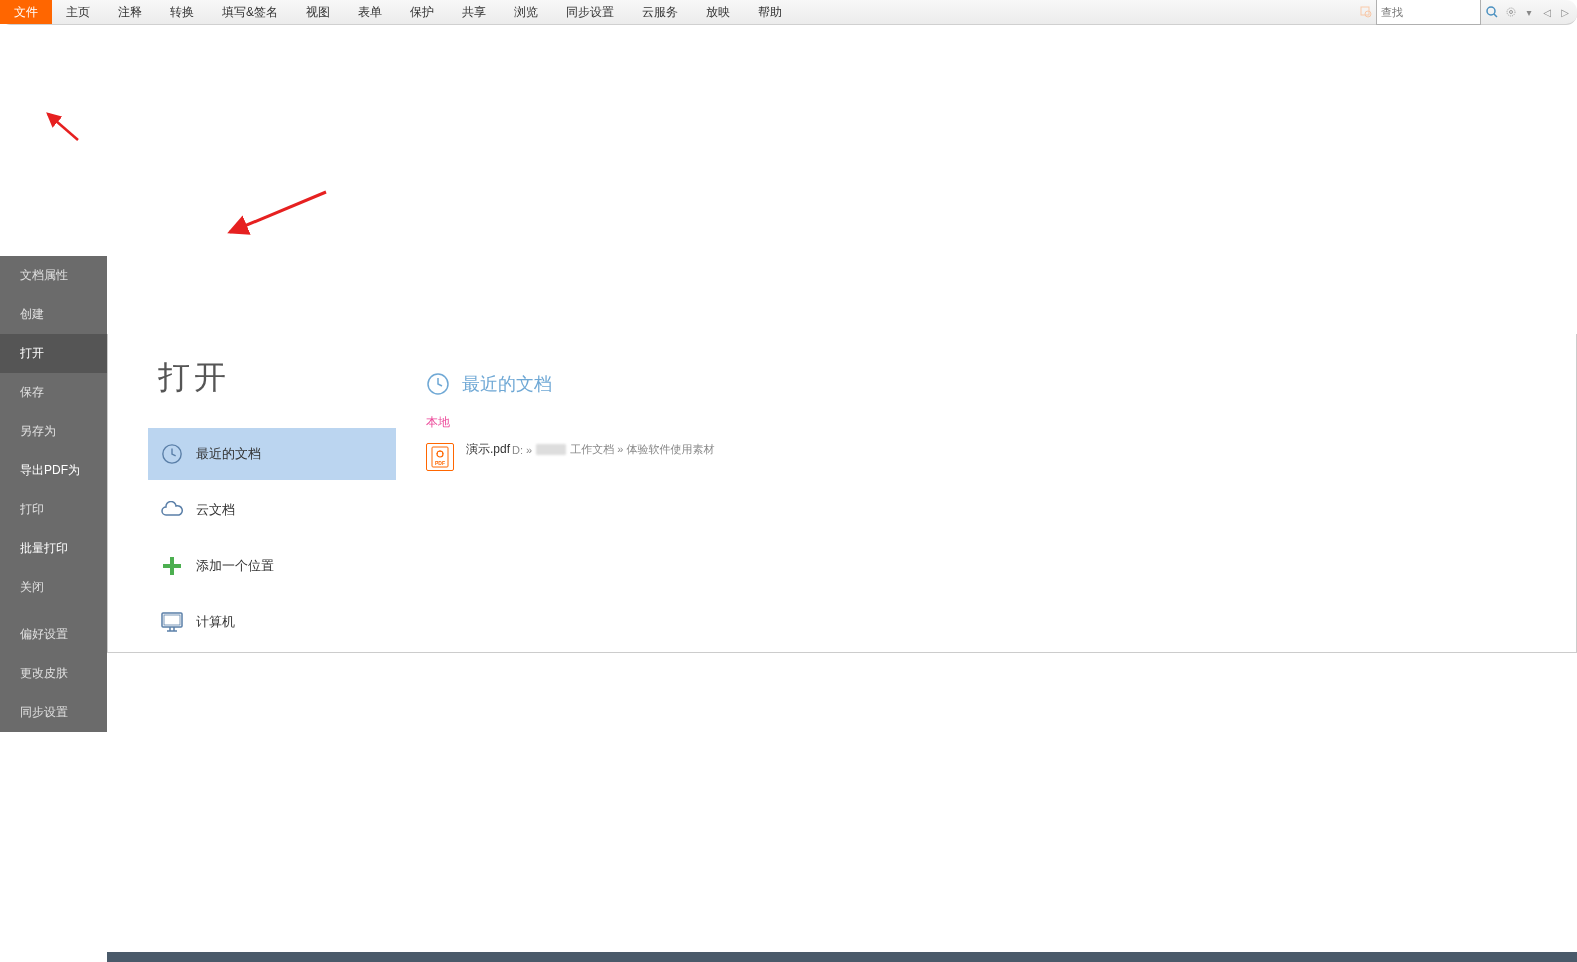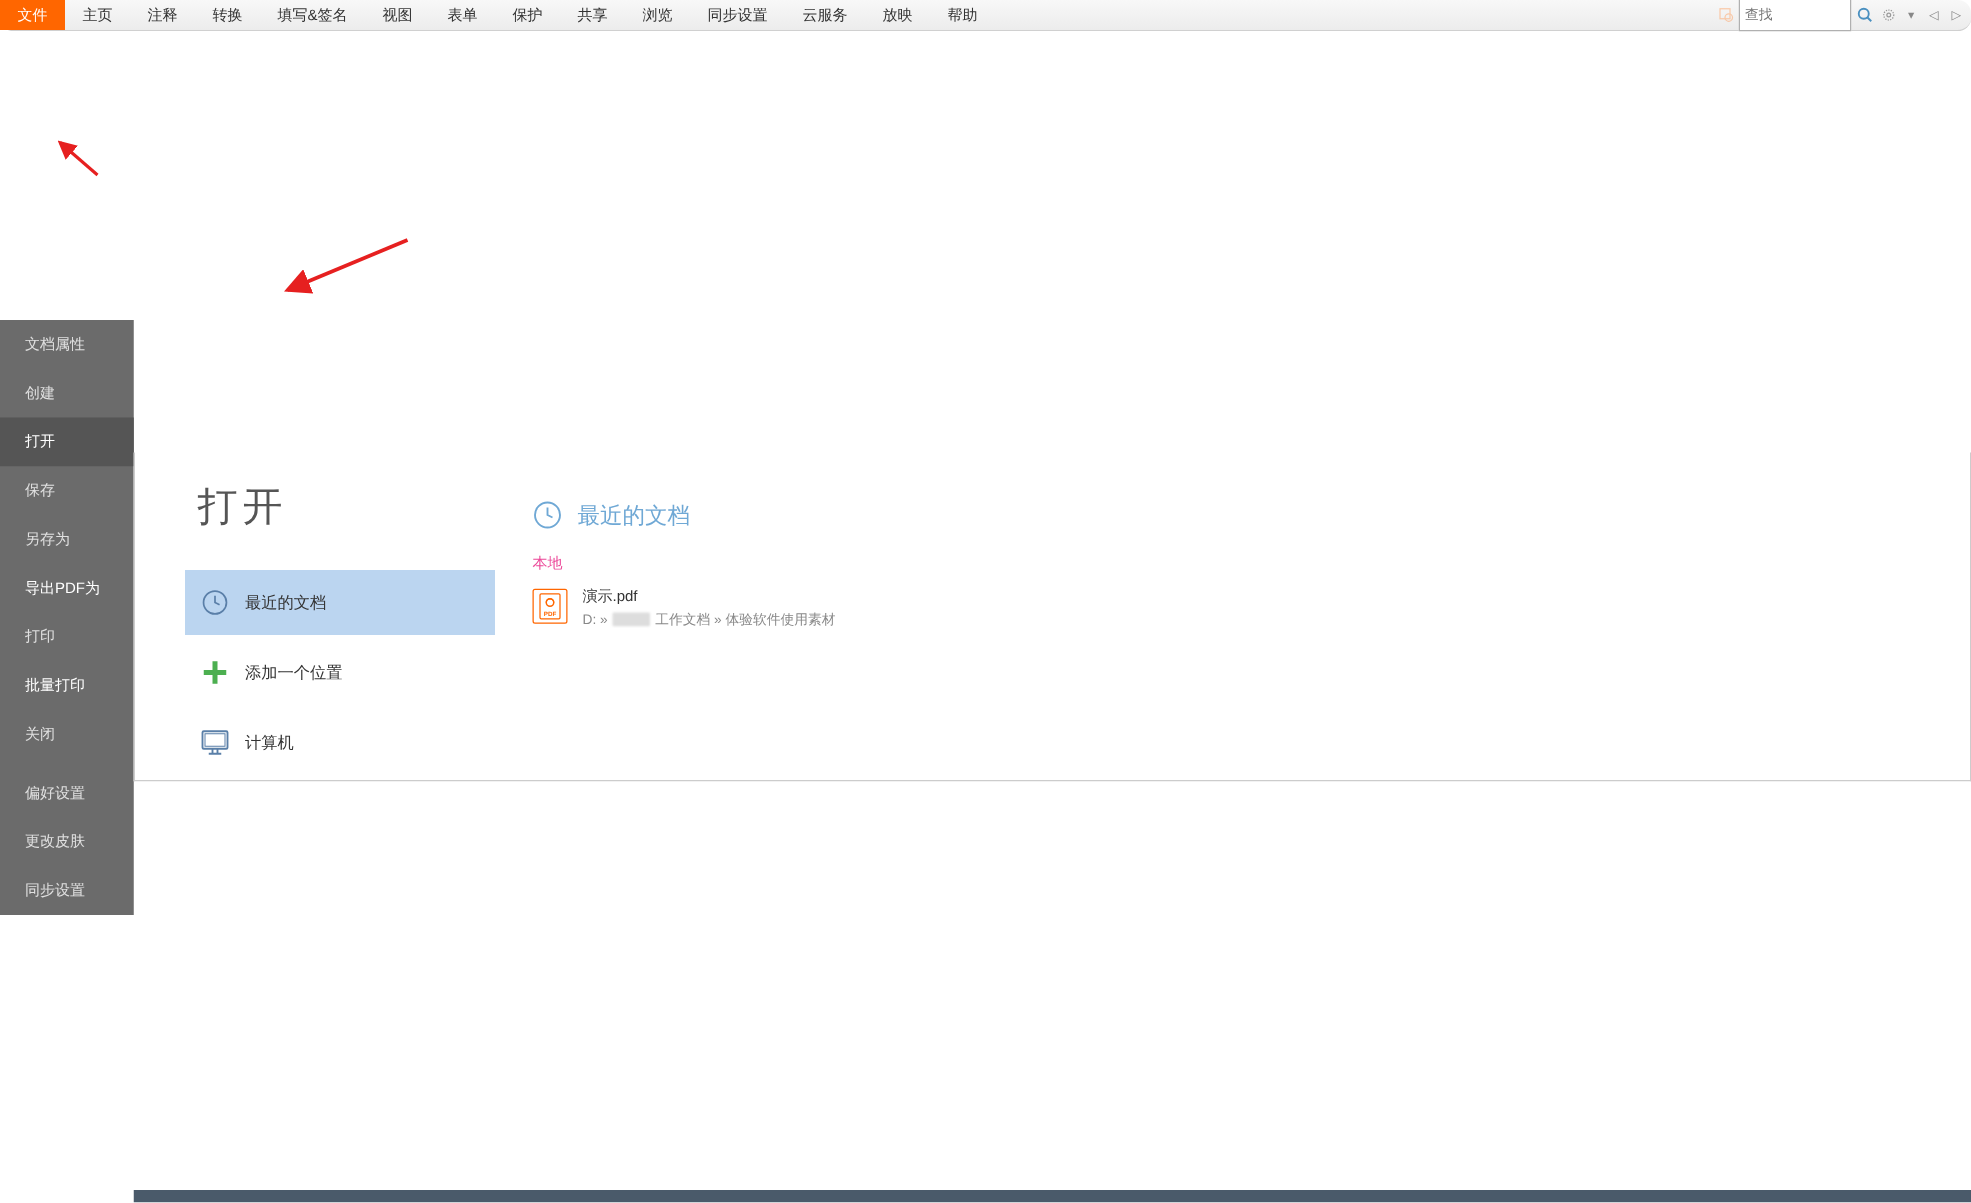--- a/index.html
+++ b/index.html
@@ -10,7 +10,7 @@
     .top-menu-item.active { background: #FF6600; color: #fff; }
     .top-right { position: absolute; right: 0; top: 0; height: 100%; display: flex; align-items: center; gap: 2px; padding-right: 4px; }
     .search-icon-btn { width: 16px; height: 16px; display: flex; align-items: center; justify-content: center; cursor: pointer; opacity: 0.5; }
-    .search-box { width: 90px; height: 18px; border: 1px solid #b0b0b0; font-size: 11px; padding: 12px 4px; color: #888; background: #fff; }
+    .search-box { width: 105px; height: 18px; border: 1px solid #b0b0b0; font-size: 11px; padding: 12px 4px; color: #888; background: #fff; }
     .search-submit { width: 18px; height: 18px; display: flex; align-items: center; justify-content: center; cursor: pointer; }
     .nav-btn { width: 16px; height: 16px; display: flex; align-items: center; justify-content: center; cursor: pointer; color: #888; font-size: 10px; }
     

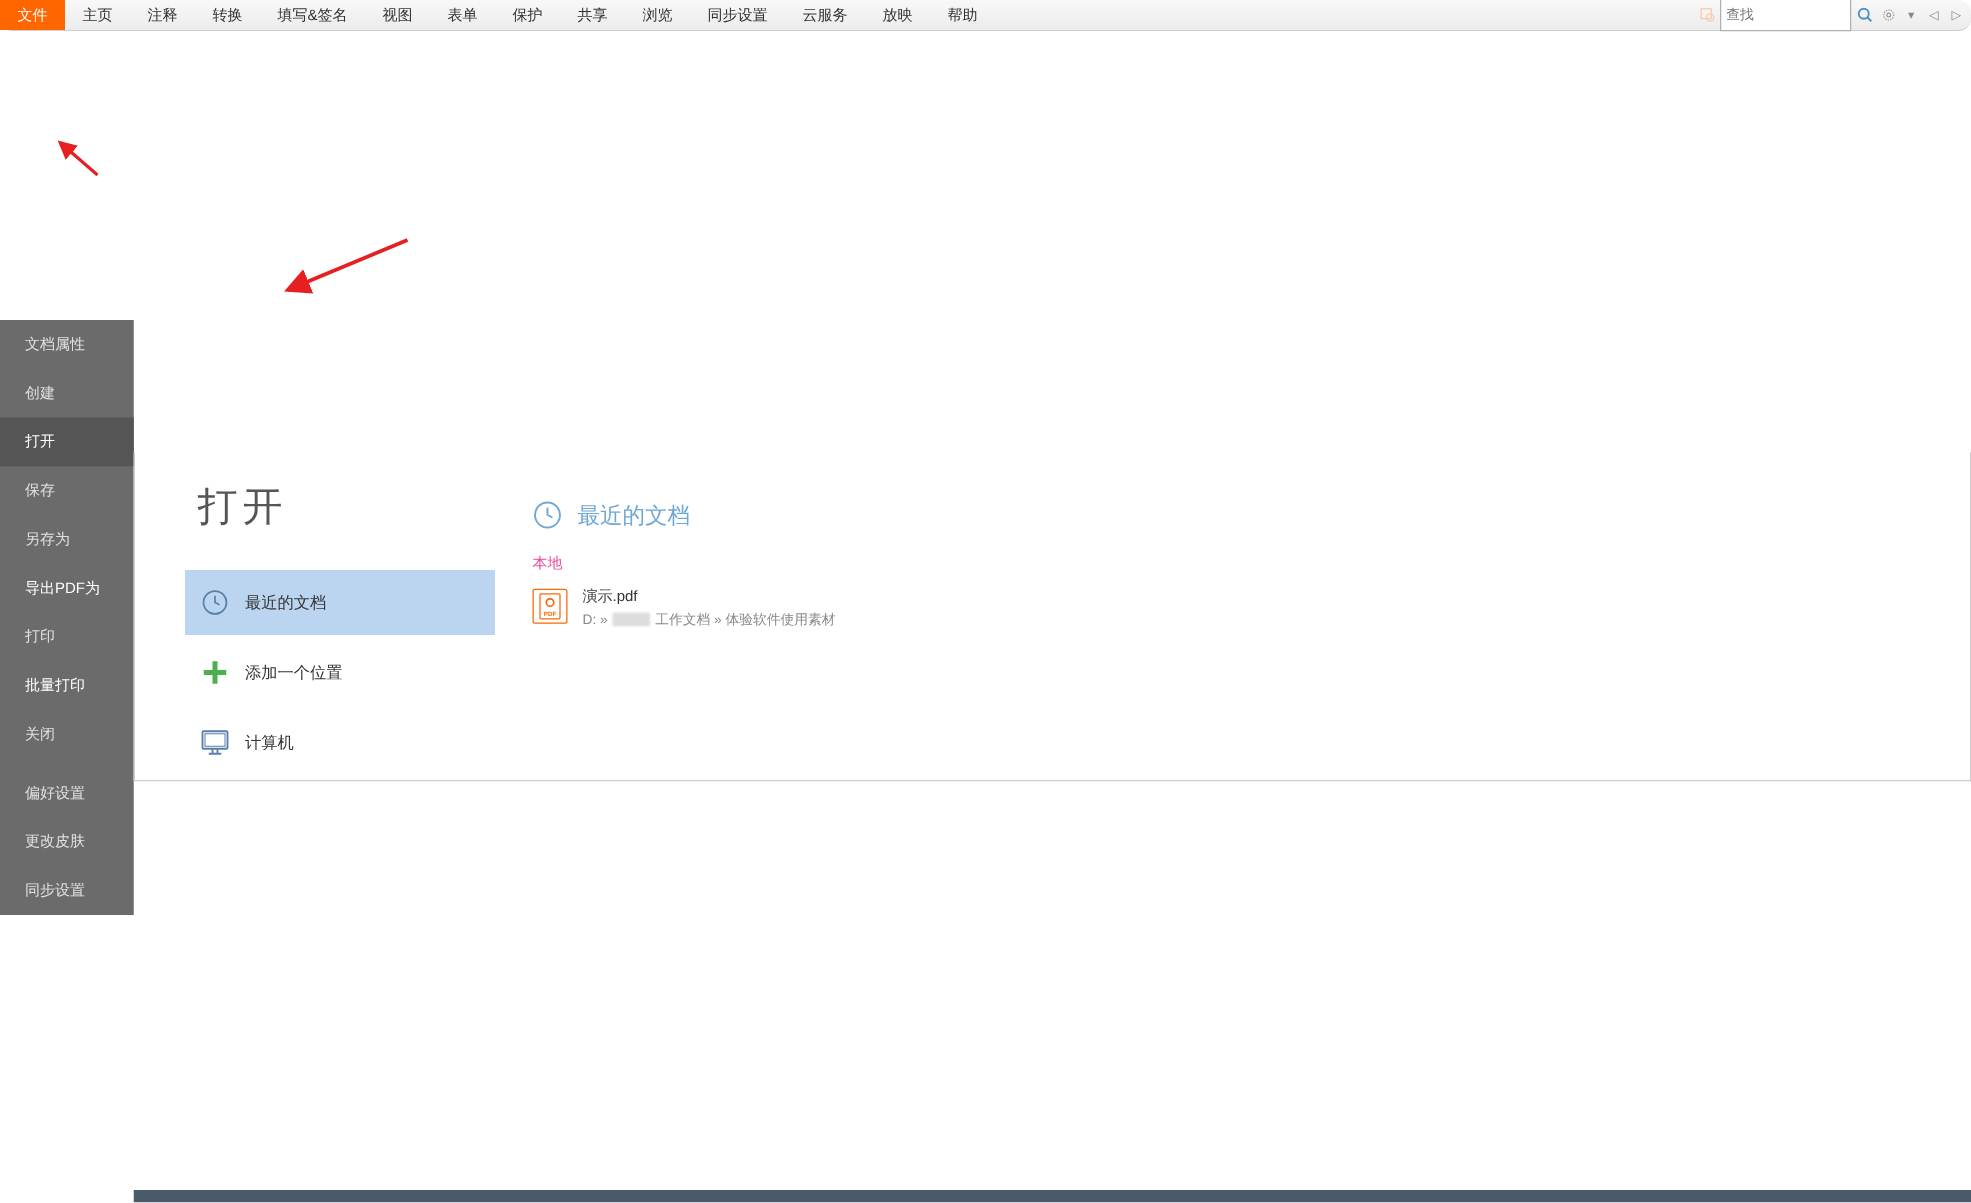--- a/index.html
+++ b/index.html
@@ -36,7 +36,7 @@
     .right-subtitle { font-size: 12px; color: #ec4899; margin-bottom: 6px; }
     .file-row { display: flex; align-items: flex-start; gap: 12px; padding: 4px 0; cursor: pointer; }
     .file-icon { width: 28px; height: 28px; display: flex; align-items: center; justify-content: center; border: 1px solid #FF6600; border-radius: 2px; flex-shrink: 0; margin-top: 2px; background: #fff; }
-    .file-info { display: flex; flex-direction: column; gap: 2px; }
+    .file-info { display: flex; flex-direction: row; gap: 2px; }
     .file-name { font-size: 12px; color: #333; }
     .file-path { font-size: 11px; color: #888; display: flex; align-items: center; gap: 4px; }
     .path-blur { display: inline-block; width: 30px; height: 11px; background: #ddd; filter: blur(1px); border-radius: 1px; }

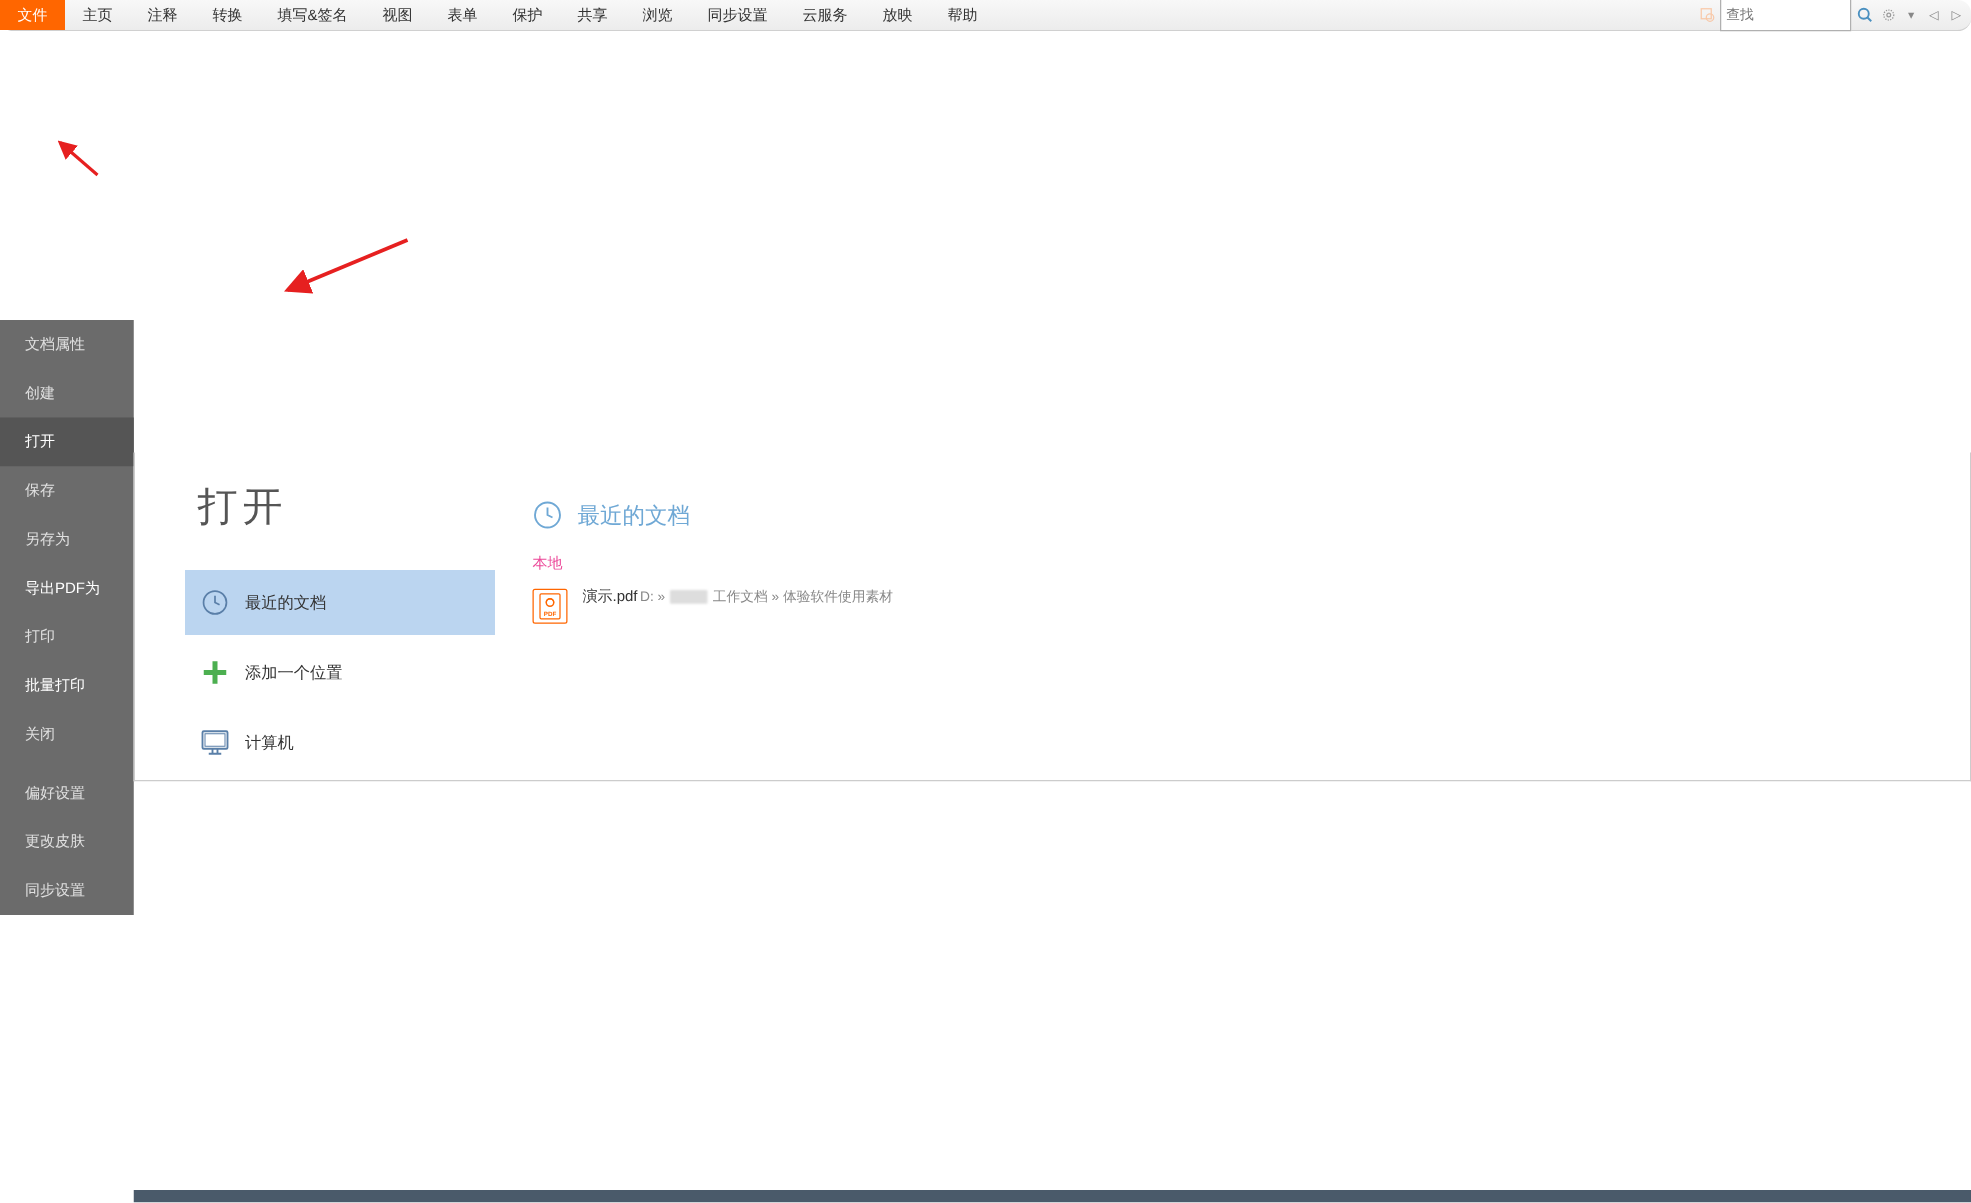--- a/index.html
+++ b/index.html
@@ -125,6 +125,14 @@
         </div>
         <div class="mid-item">
           <span class="mid-icon">
+            <svg width="24" height="18" viewBox="0 0 24 18">
+              <path d="M6 14 A4 4 0 0 1 6 6 A5 5 0 0 1 16 5 A4 4 0 0 1 19 14 Z" fill="none" stroke="#5A7FA8" stroke-width="1.5"></path>
+            </svg>
+          </span>
+          <span>云文档</span>
+        </div>
+        <div class="mid-item">
+          <span class="mid-icon">
             <svg width="22" height="22" viewBox="0 0 22 22">
               <rect x="9" y="2" width="4" height="18" fill="#4CAF50"></rect>
               <rect x="2" y="9" width="18" height="4" fill="#4CAF50"></rect>

